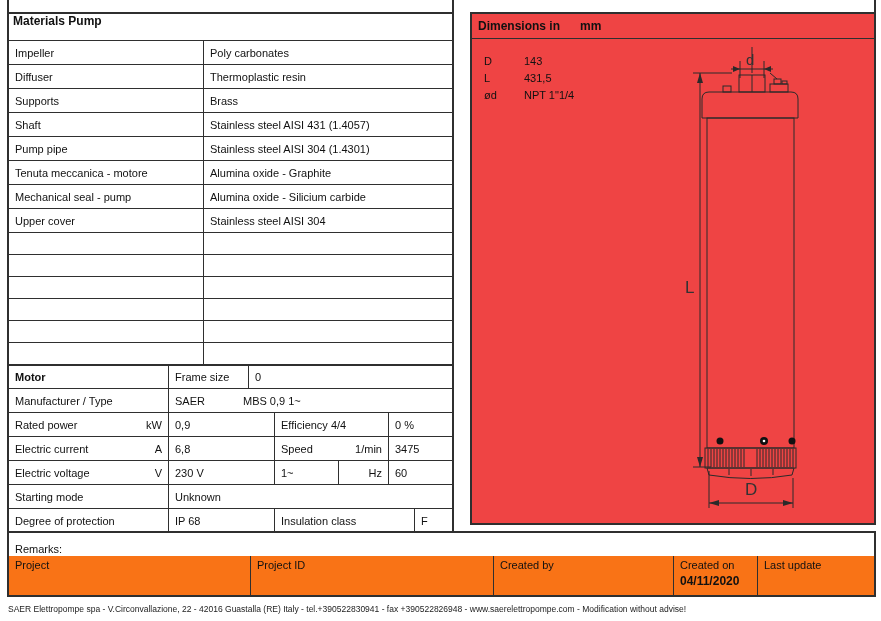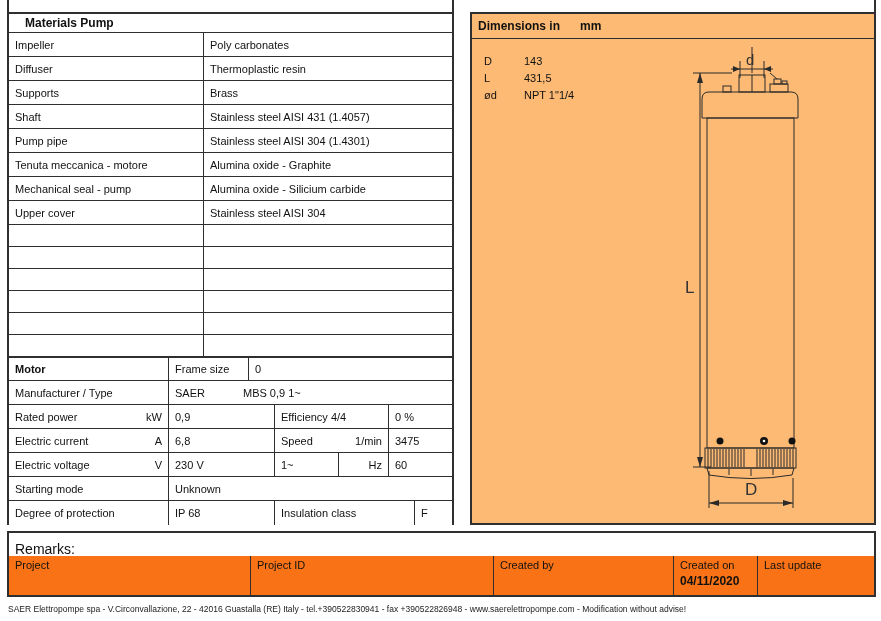--- a/index.html
+++ b/index.html
@@ -13,7 +13,7 @@
     border: 2px solid #2f2f2f; border-bottom: none; background: #fff; }
   .tr { display: flex; border-bottom: 1px solid #2f2f2f; align-items: stretch; }
   .tr > div { display: flex; align-items: center; overflow: hidden; white-space: nowrap; }
-  .th-row { height: 19px; font-weight: bold; font-size: 12px; padding-left: 16px; align-items: center; }
+  .th-row { height: 27px; font-weight: bold; font-size: 12px; padding-left: 4px; }
   .mat-row { height: 24px; font-size: 11px; }
   .empty-row { height: 22px; }
   .motor-row { height: 24px; font-size: 11px; }

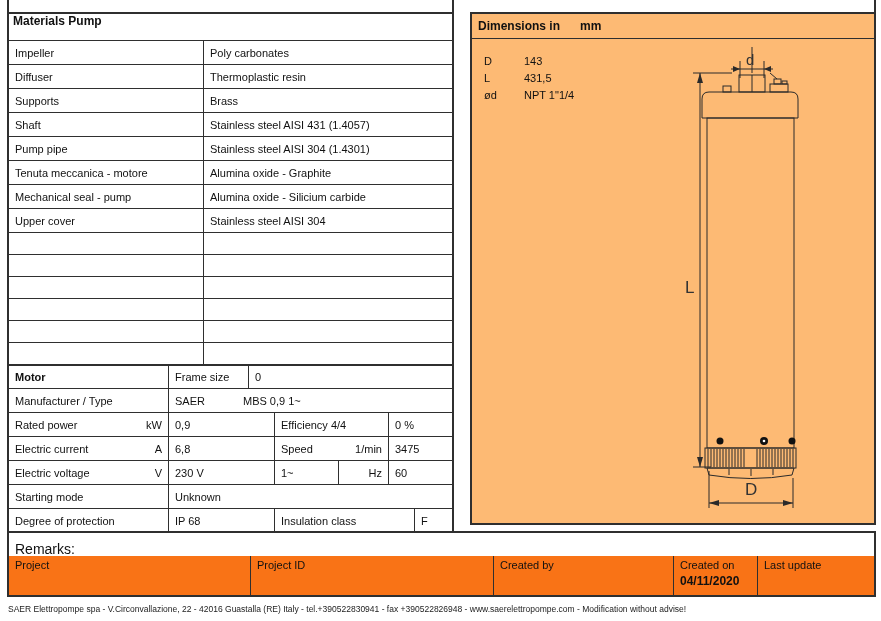--- a/index.html
+++ b/index.html
@@ -34,7 +34,7 @@
 
   
   .dimbox { position: absolute; left: 470px; top: 12px; width: 406px; height: 513px;
-    border: 2px solid #2f2f2f; background: #fdba74; }
+    border: 2px solid #2f2f2f; background: #ef4444; }
   .dimbox-header { height: 25px; border-bottom: 1px solid #2f2f2f; display: flex;
     align-items: center; padding-left: 6px; font-weight: bold; font-size: 12px; }
   .dimbox-header .unit { margin-left: 20px; }

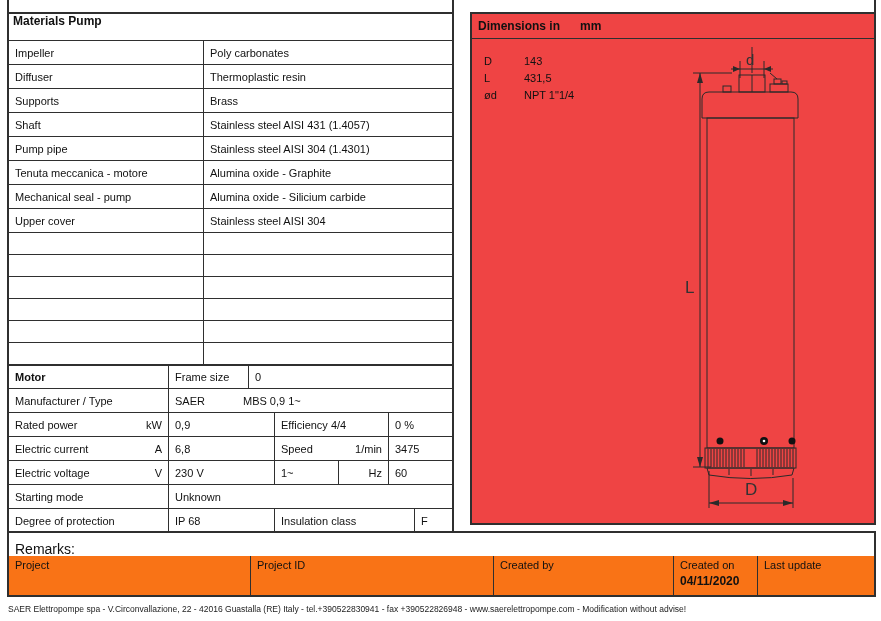--- a/index.html
+++ b/index.html
@@ -46,7 +46,7 @@
   
   .remarksrow { position: absolute; left: 7px; top: 531px; width: 869px; height: 35px;
     border: 2px solid #2f2f2f; display: flex; align-items: center; padding-left: 6px;
-    font-size: 14px; background: #fff; }
+    font-size: 11px; background: #fff; }
   .projectstrip { position: absolute; left: 7px; top: 556px; width: 869px; height: 41px;
     border: 2px solid #2f2f2f; border-top: none; background: #f97316; display: flex; }
   .pcell { border-right: 1px solid #2f2f2f; font-size: 11px; padding: 3px 6px; }

